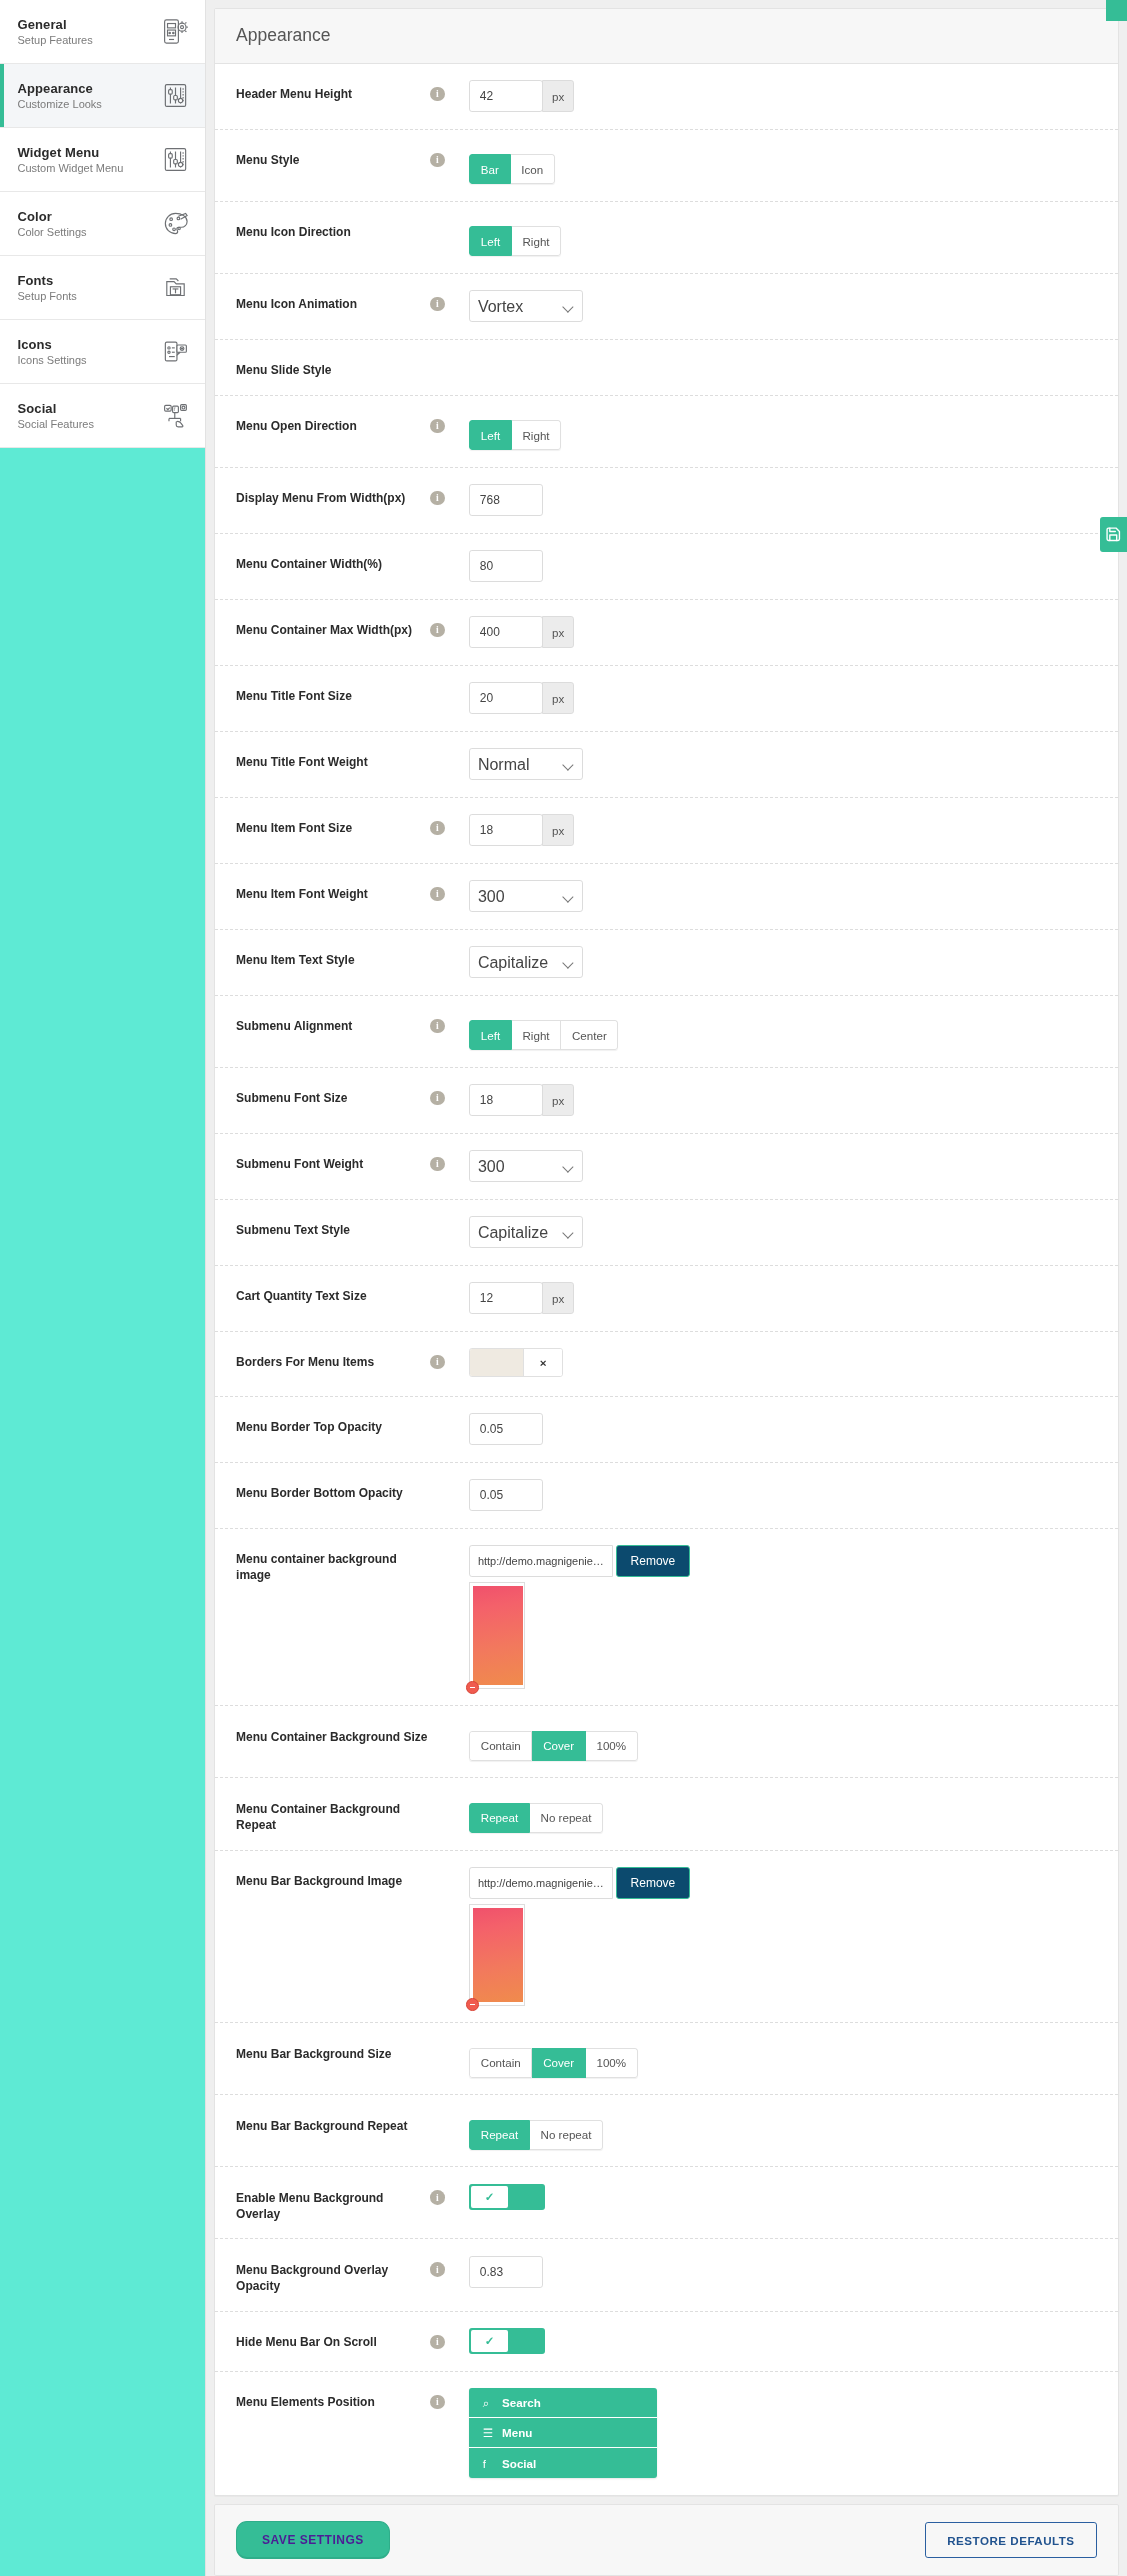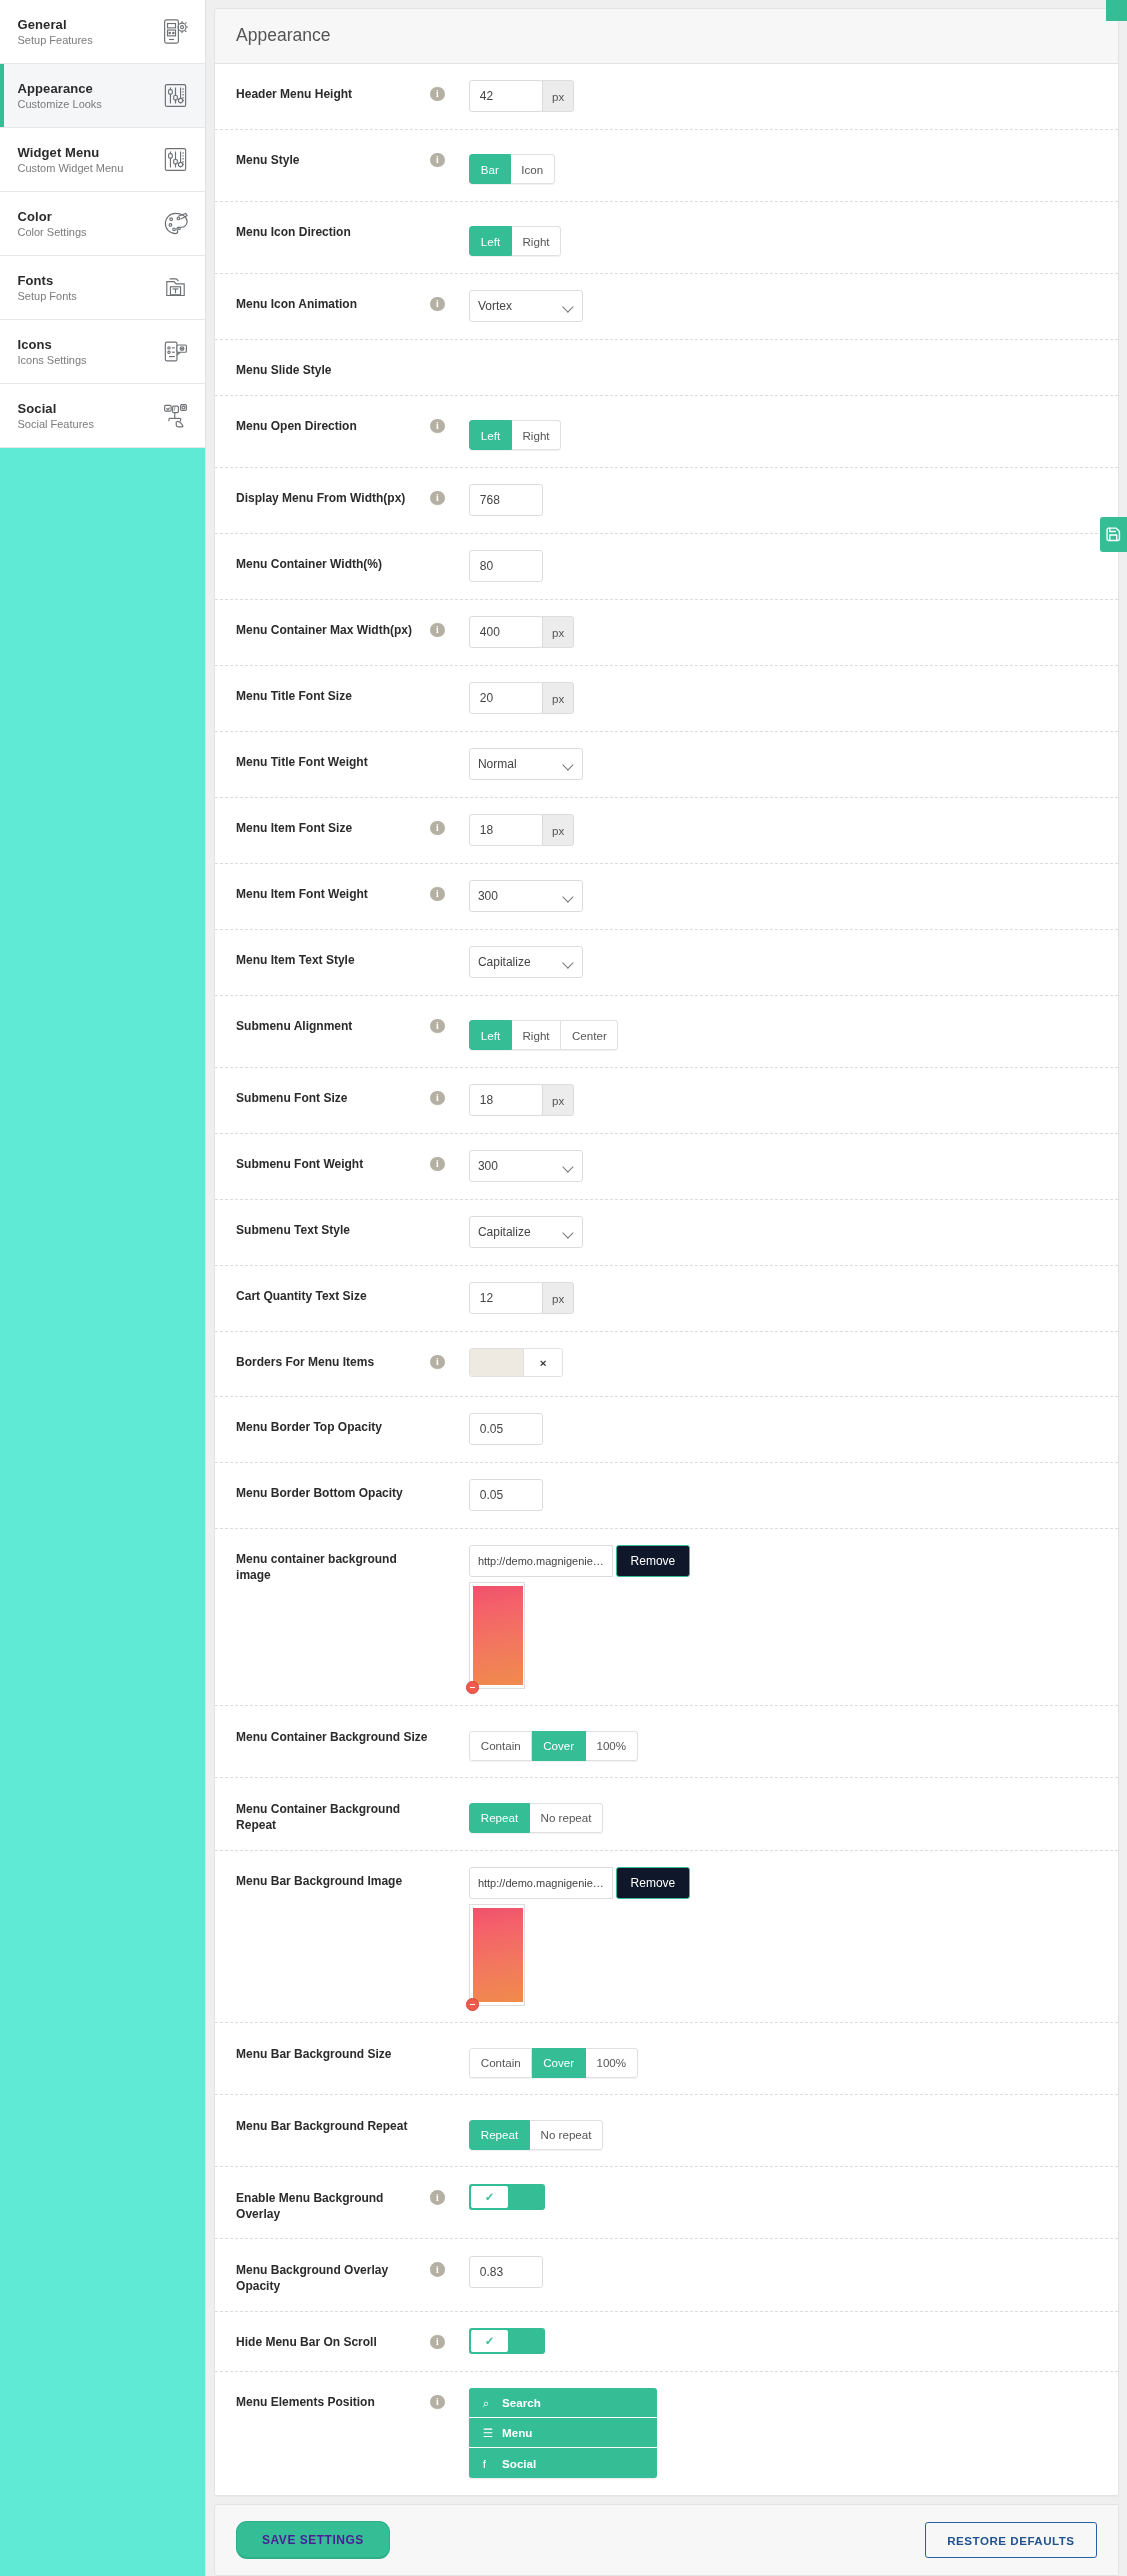--- a/index.html
+++ b/index.html
@@ -105,7 +105,7 @@
     width:114px; height:32px;
     border:1px solid #dcdcdc; border-radius:2.9px;
     background:#fff; color:#444;
-    font-size:12px; padding:0 7.8px;
+    font-size:16px; padding:0 7.8px;
     font-family:"Liberation Sans", sans-serif;
     appearance:none; -webkit-appearance:none;
     outline:none;

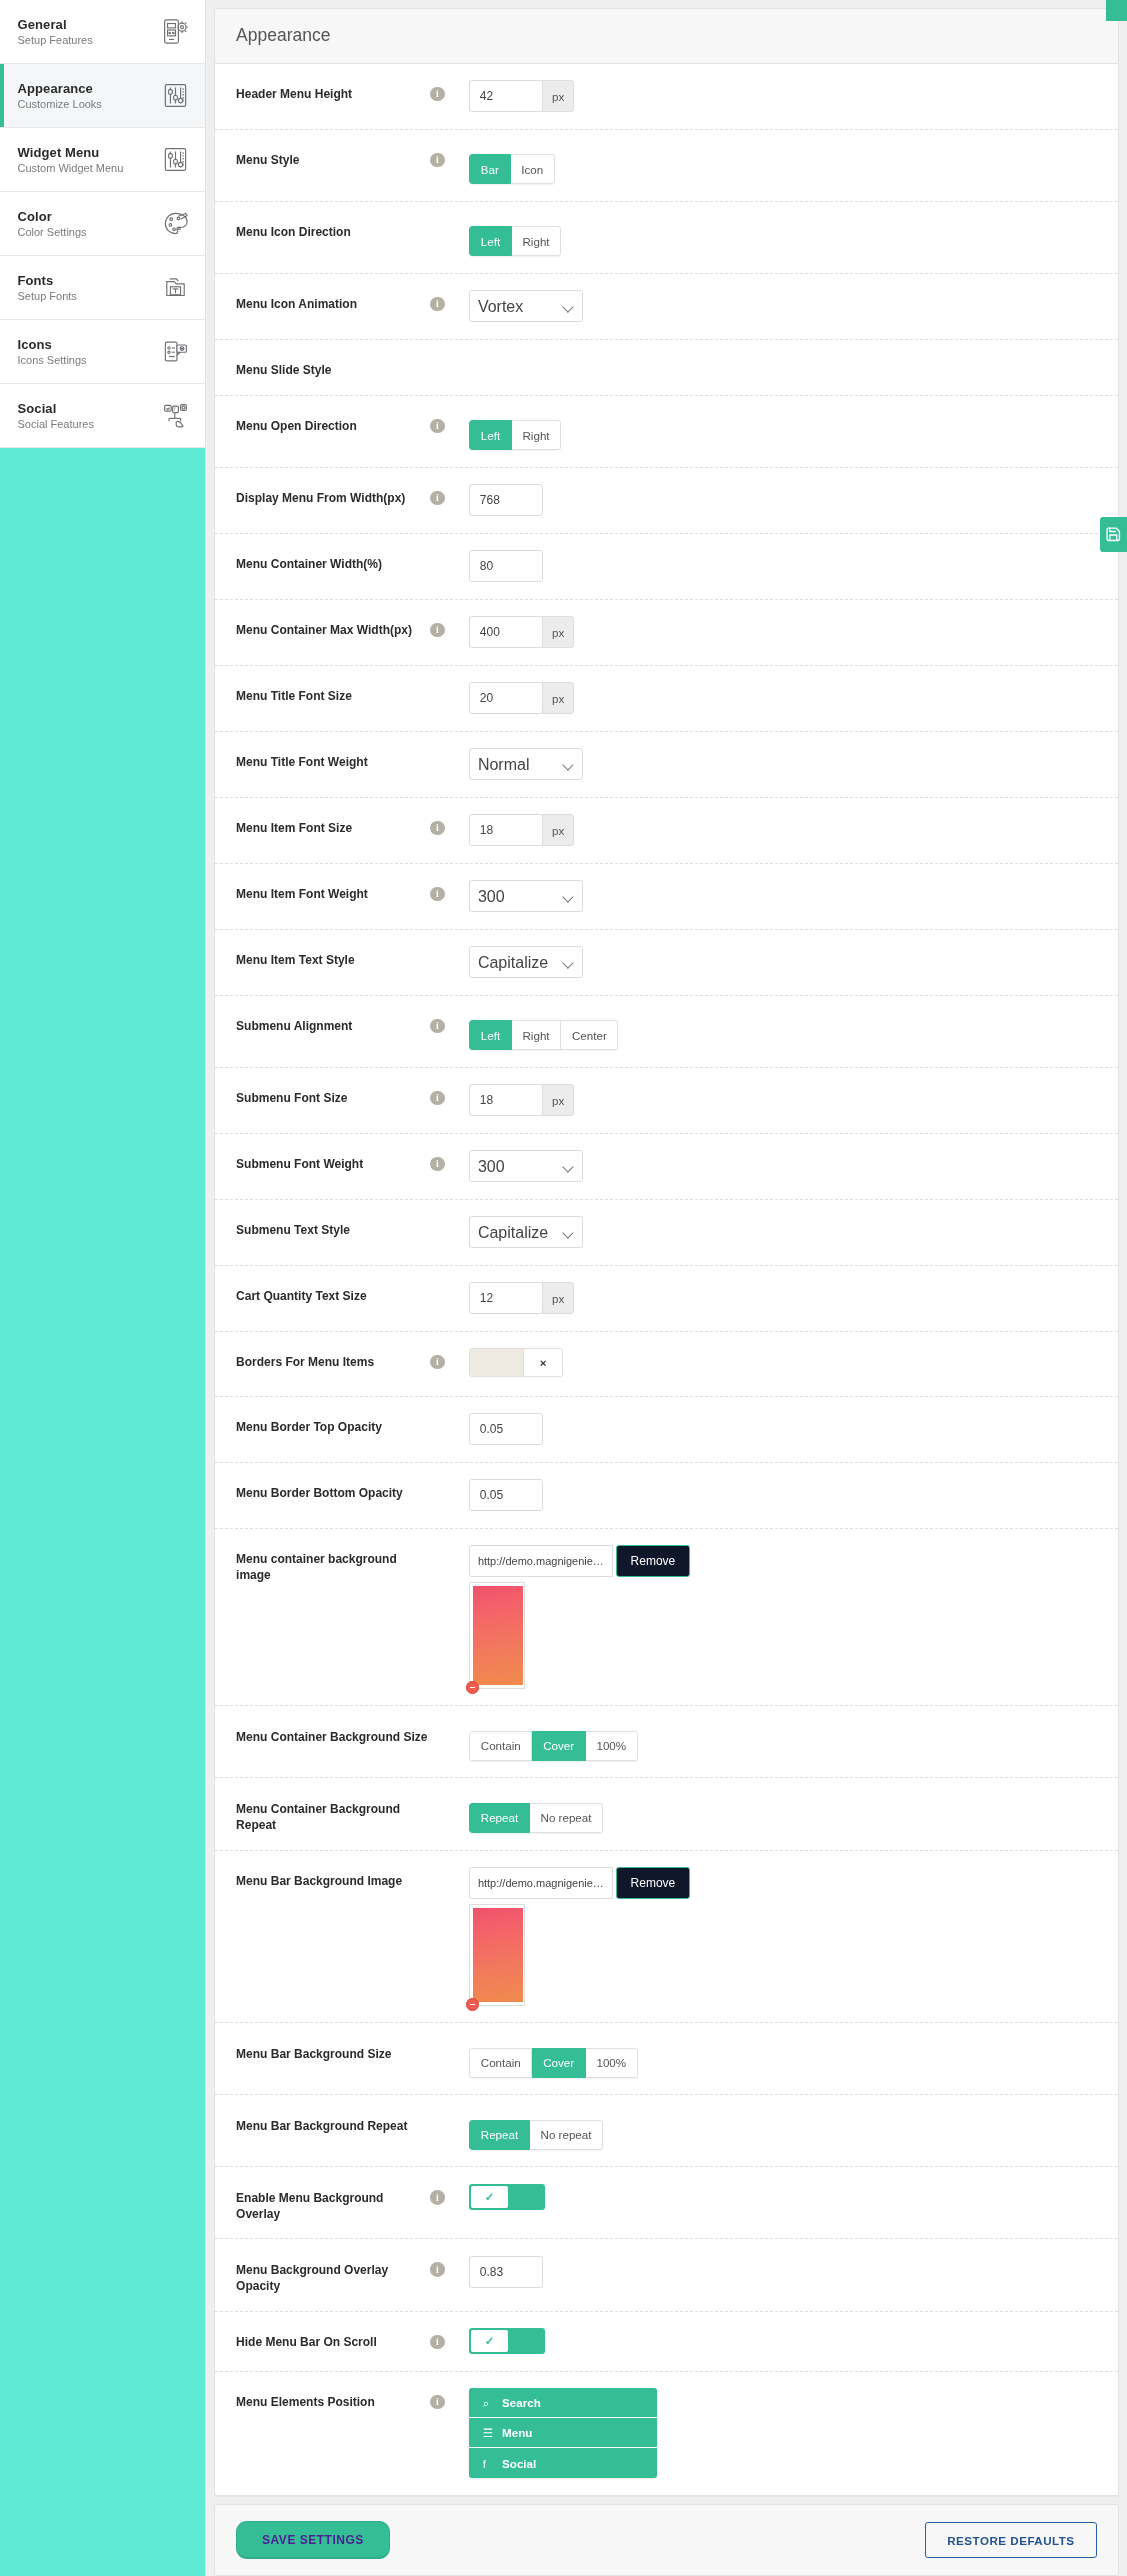--- a/index.html
+++ b/index.html
@@ -156,7 +156,7 @@
   }
   .btn-remove {
     height:32px; padding:0 13.6px;
-    background:#0f172a; color:#fff;
+    background:#0c4a6e; color:#fff;
     border:1px solid #35bd96; border-radius:2.9px;
     margin-left:2.9px;
     font-size:12px; cursor:pointer;

